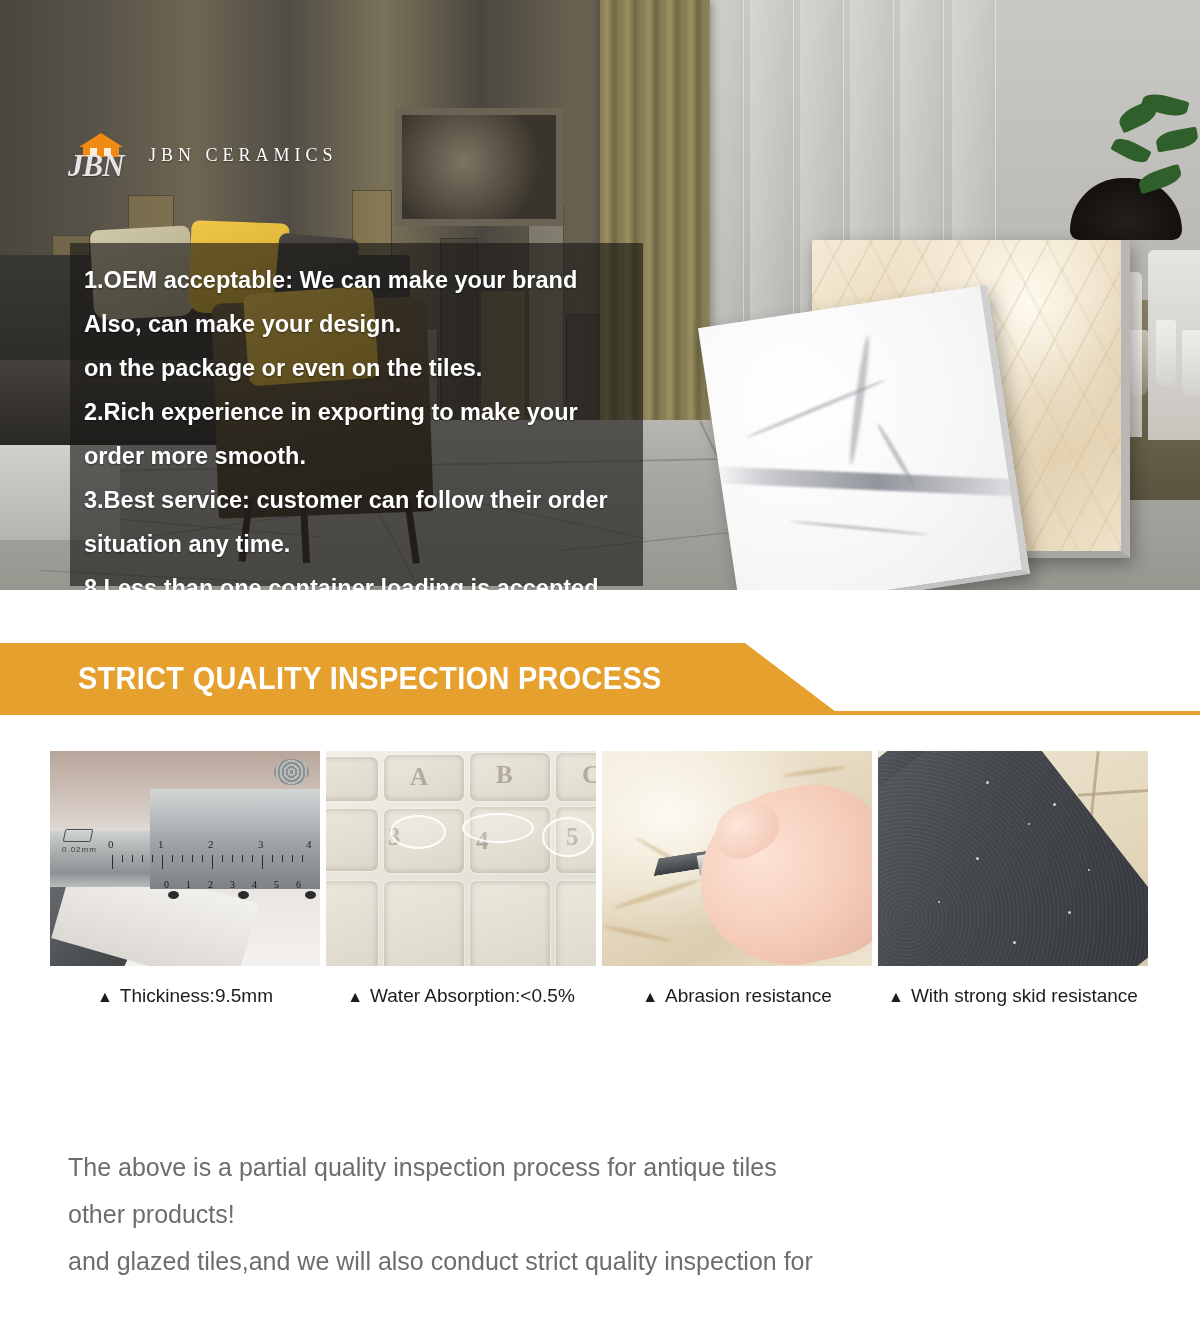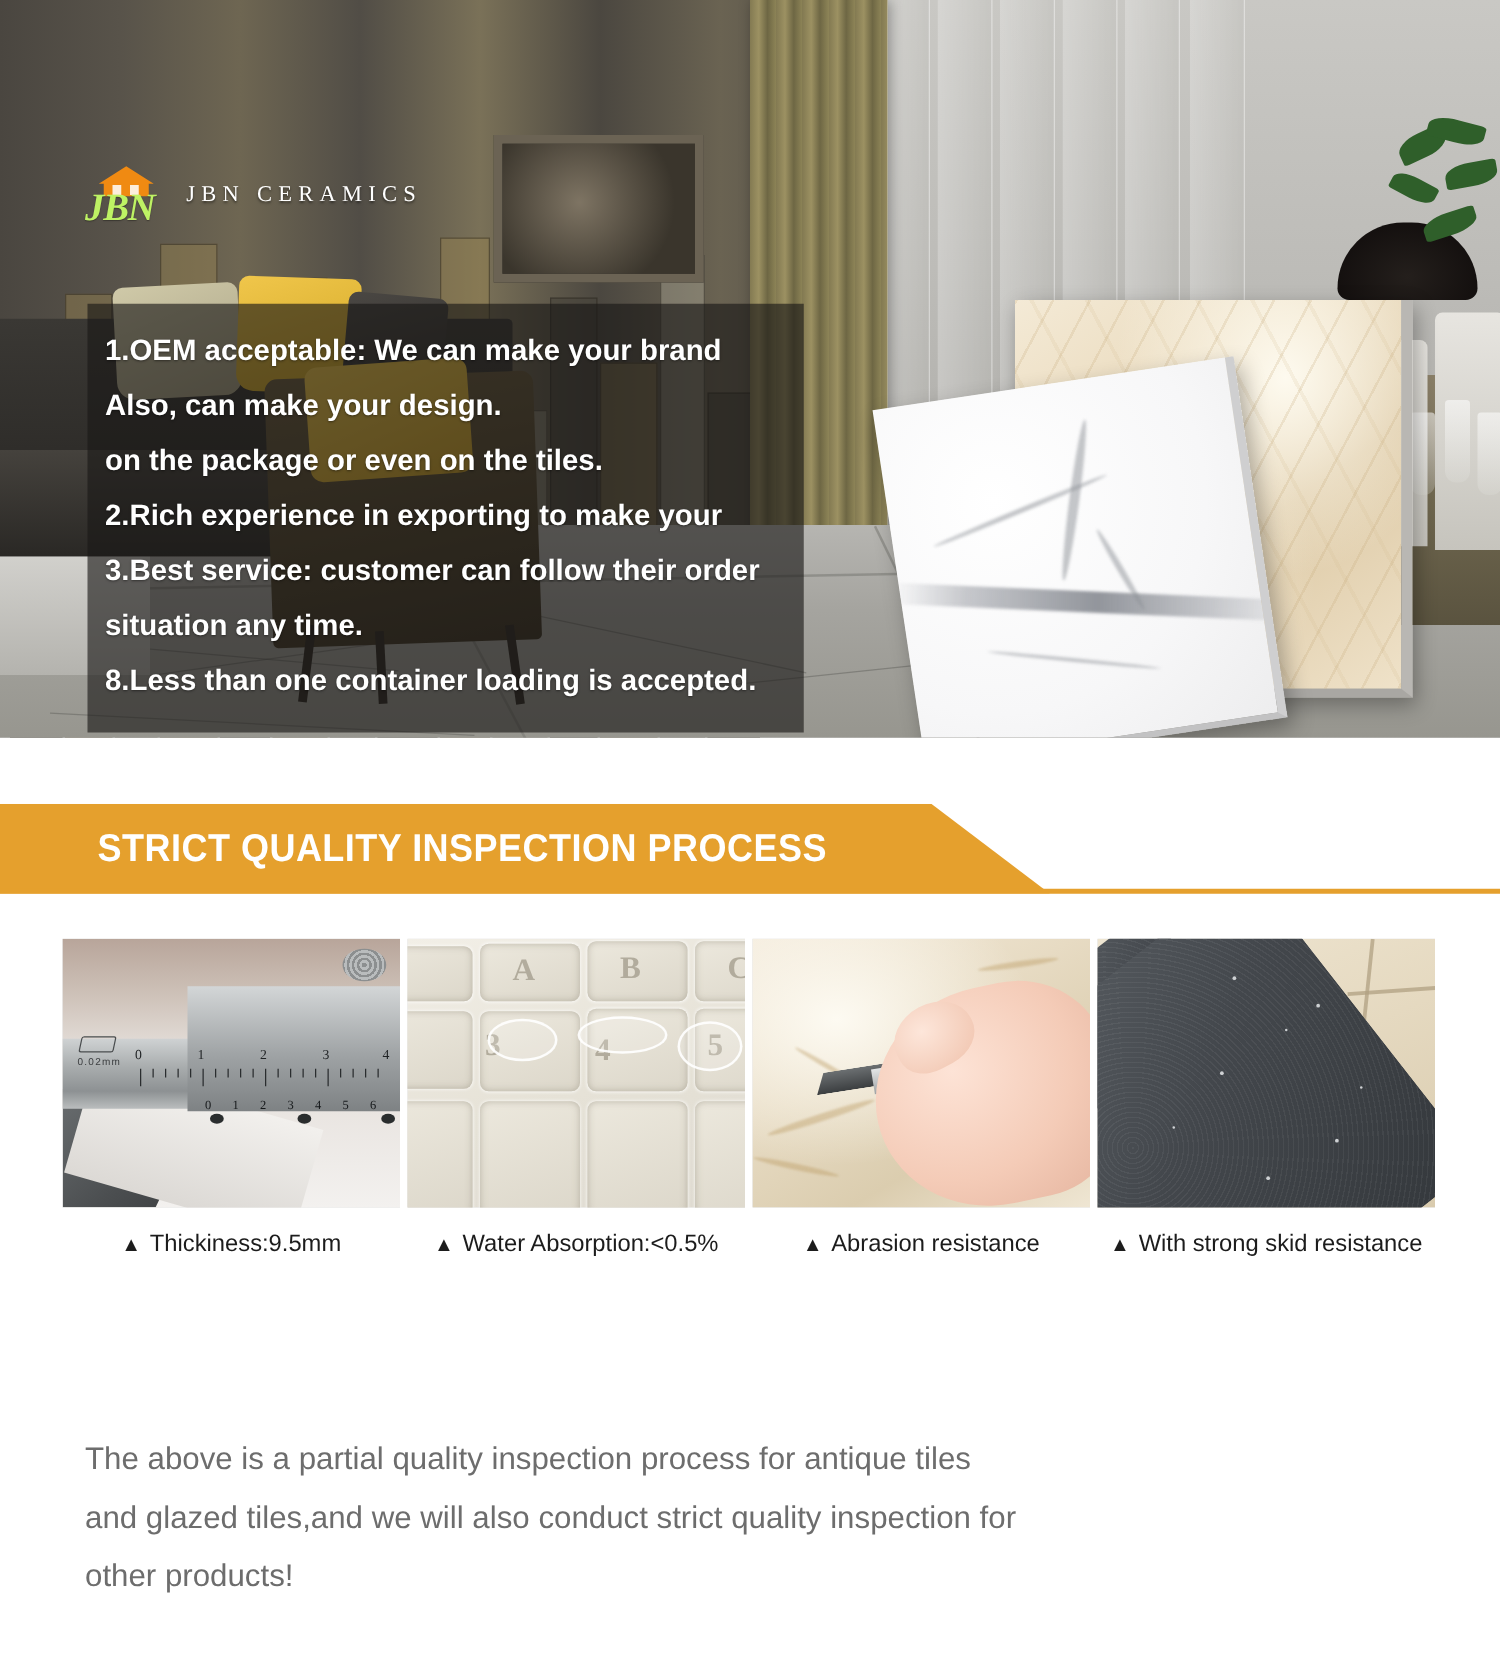--- a/index.html
+++ b/index.html
@@ -193,7 +193,7 @@
   .logo-jbn {
     position: absolute; left: 0; bottom: -2px;
     font-size: 31px; font-weight: bold; font-style: italic;
-    color: #bef264; letter-spacing: -1px;
+    color: #e5e5e5; letter-spacing: -1px;
     font-family: "Liberation Serif", serif;
     text-shadow: 0 1px 1px rgba(0,0,0,0.35);
   }

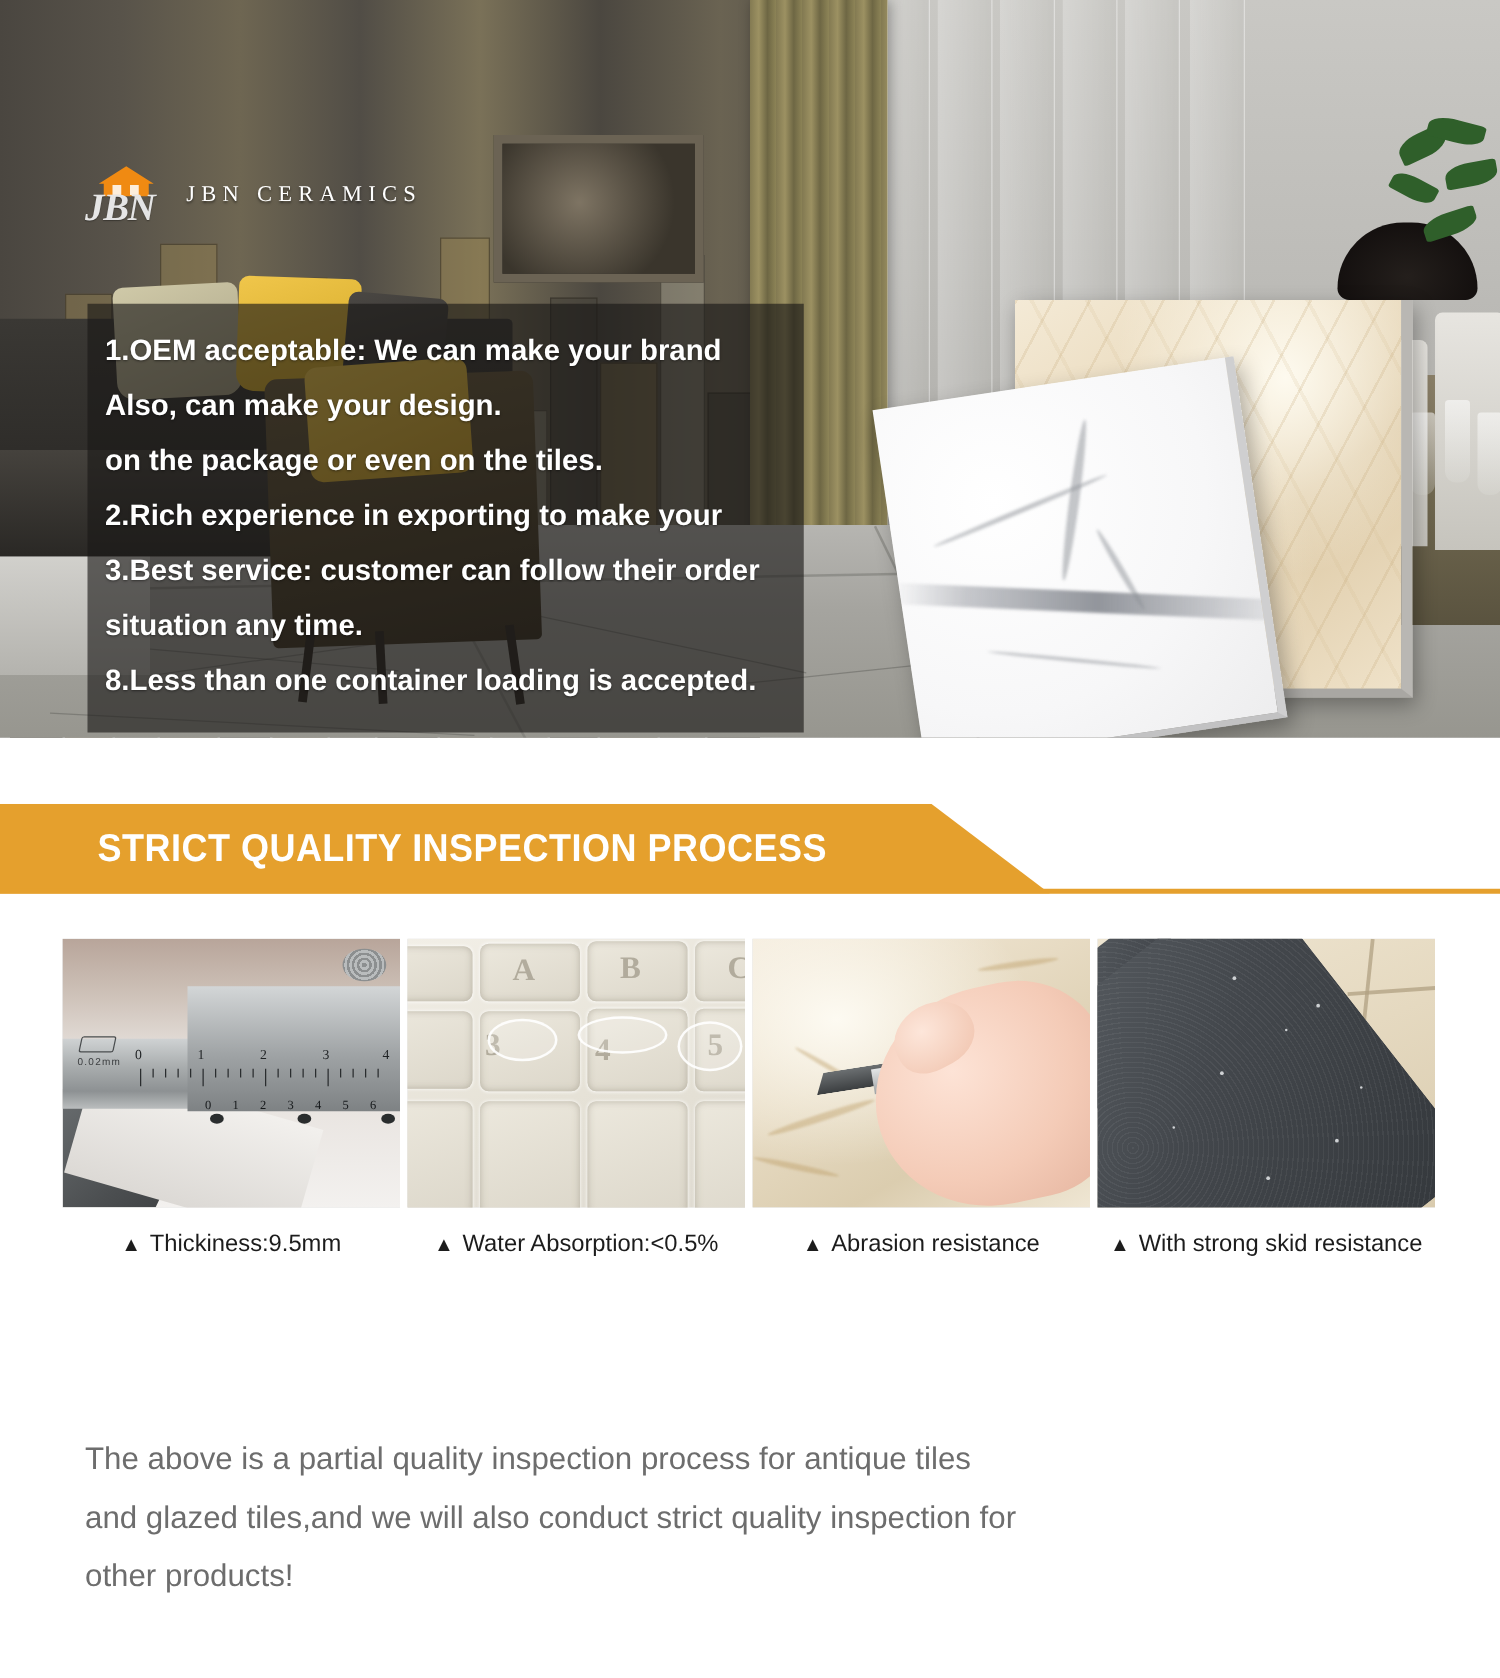--- a/index.html
+++ b/index.html
@@ -484,6 +484,7 @@
       <p>Also, can make your design.</p>
       <p>on the package or even on the tiles.</p>
       <p>2.Rich experience in exporting to make your</p>
+      <p>order more smooth.</p>
       <p>3.Best service: customer can follow their order</p>
       <p>situation any time.</p>
       <p>8.Less than one container loading is accepted.</p>

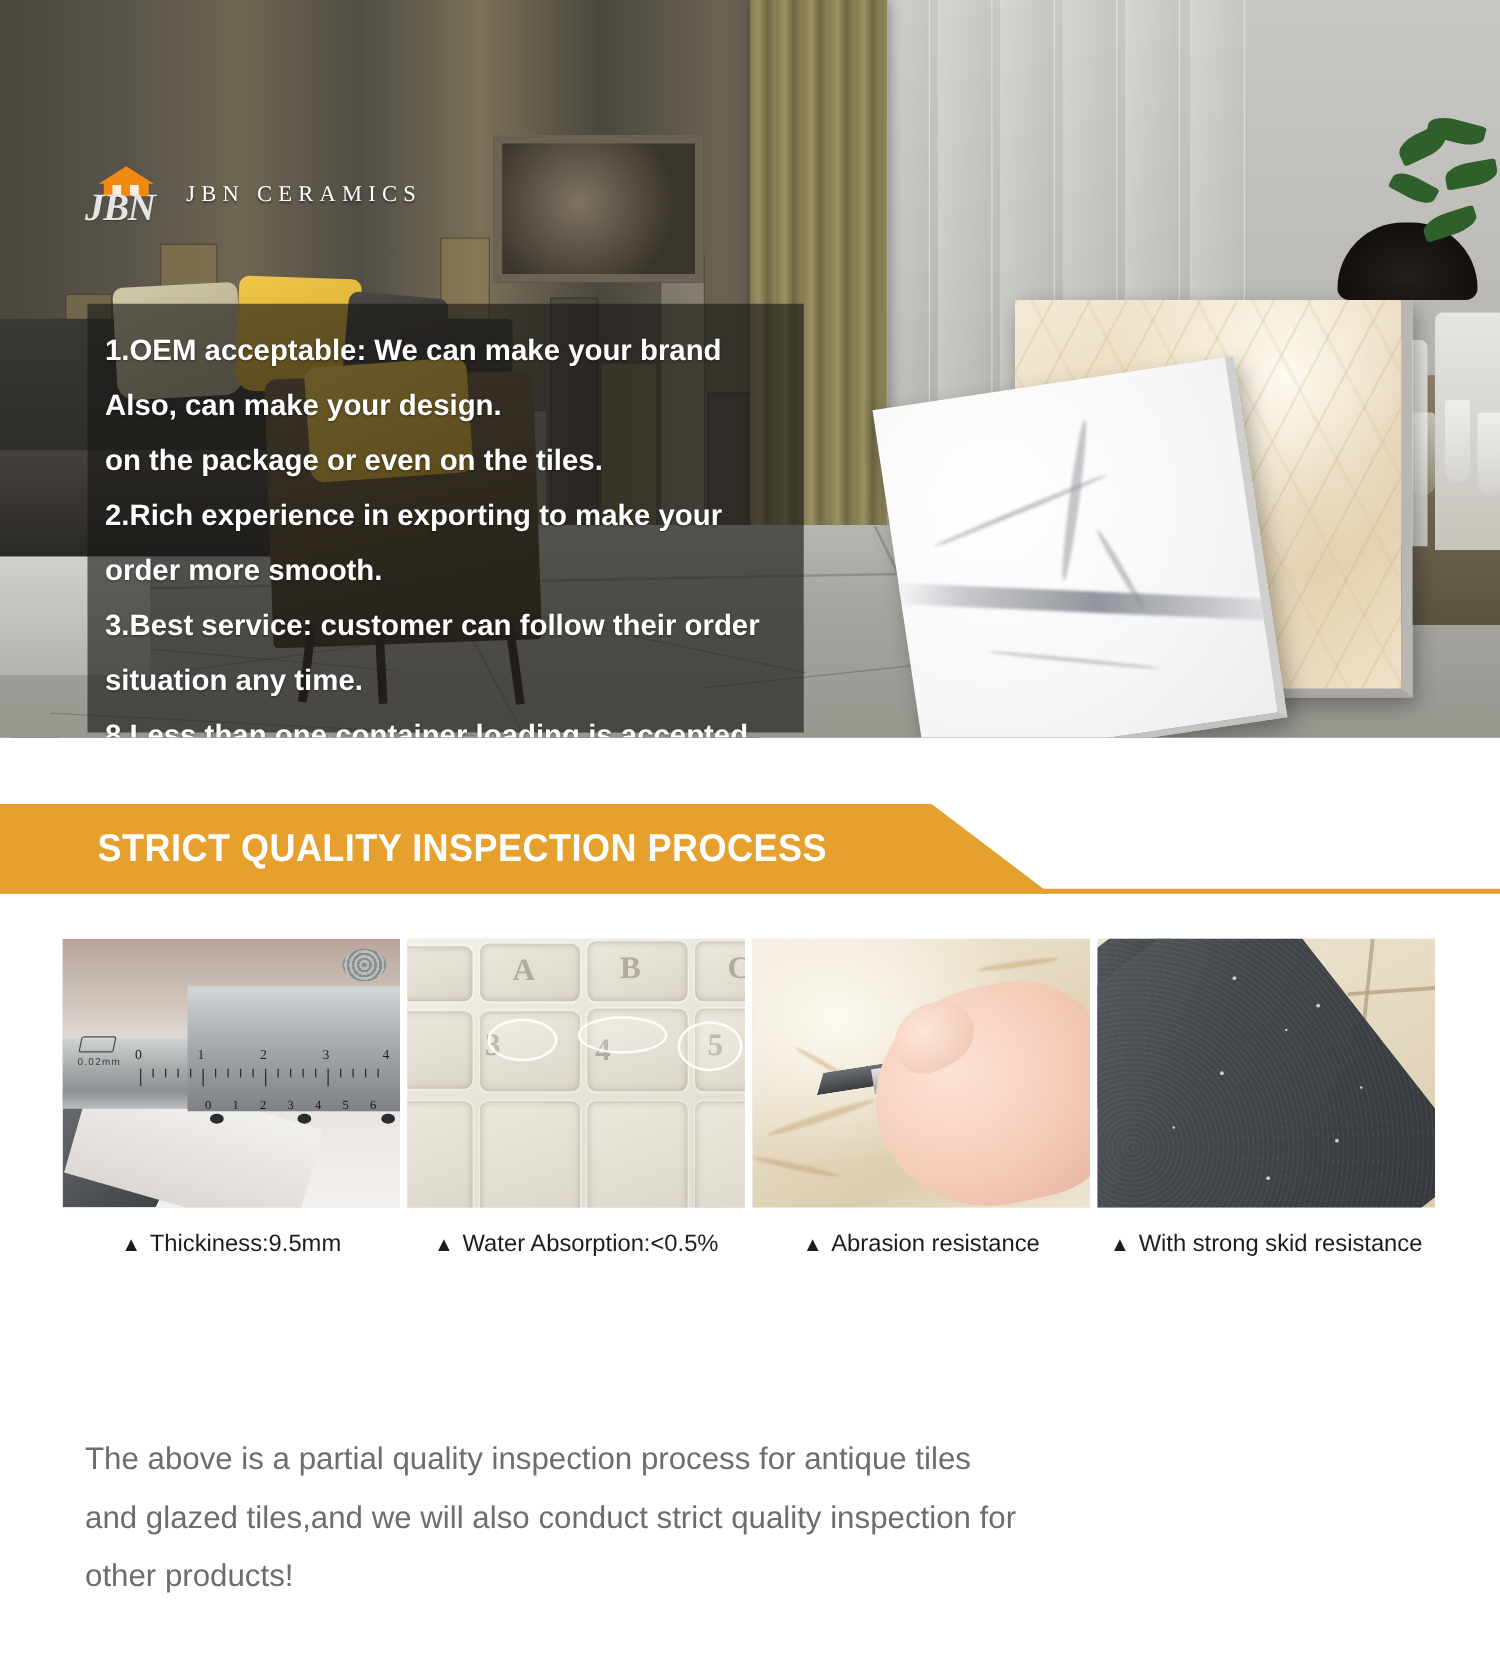--- a/index.html
+++ b/index.html
@@ -633,8 +633,8 @@
 
   <div class="footer-para" style="top:1144px;">
     <p>The above is a partial quality inspection process for antique tiles</p>
+    <p>other products!</p>
     <p>and glazed tiles,and we will also conduct strict quality inspection for</p>
-    <p>other products!</p>
   </div>
 
 </div>

